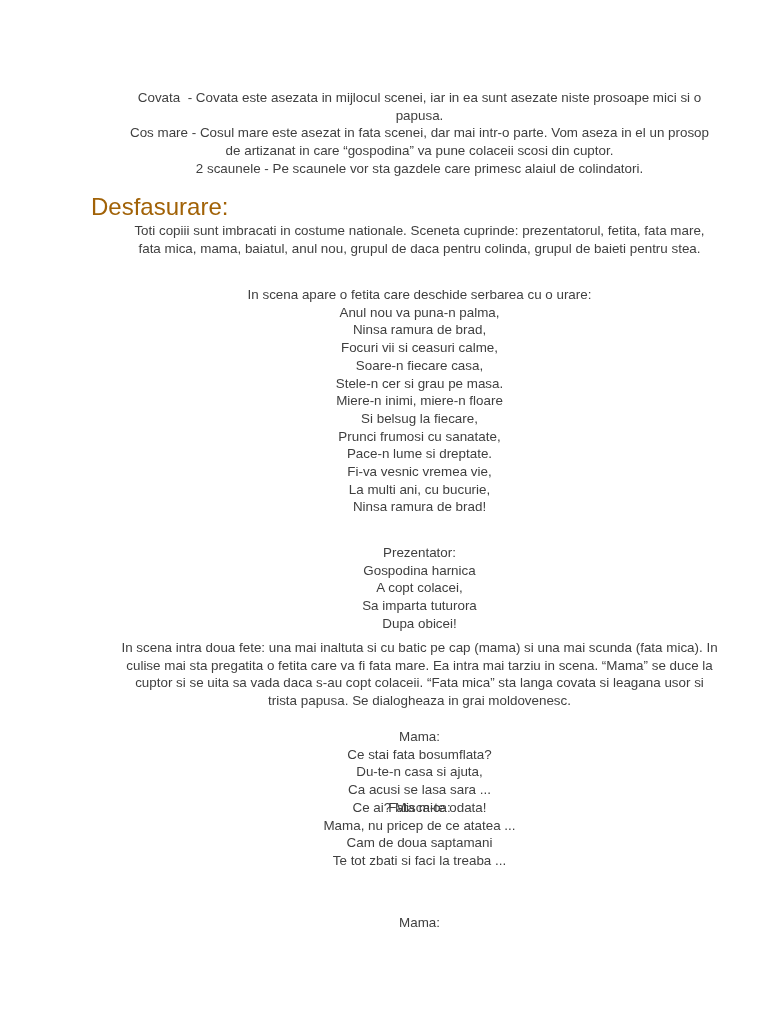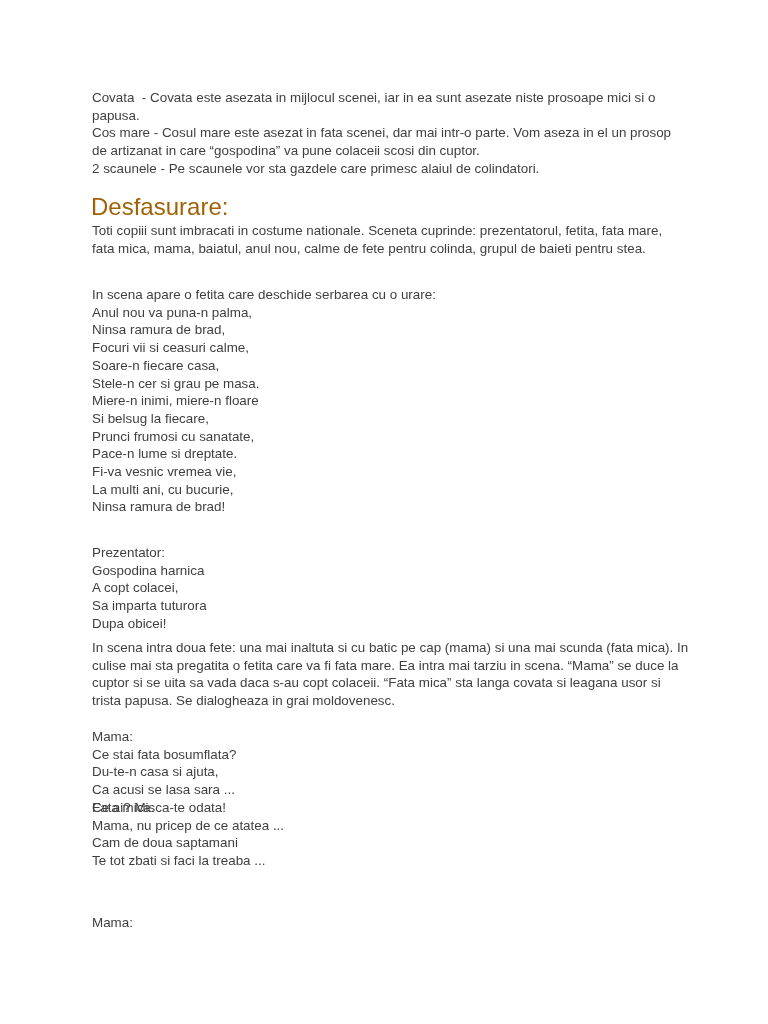--- a/index.html
+++ b/index.html
@@ -14,6 +14,7 @@
     background: #ffffff;
     overflow: hidden;
     font-family: "Liberation Sans", "DejaVu Sans", sans-serif;
+    text-align: center;
   }
   .block {
     position: absolute;

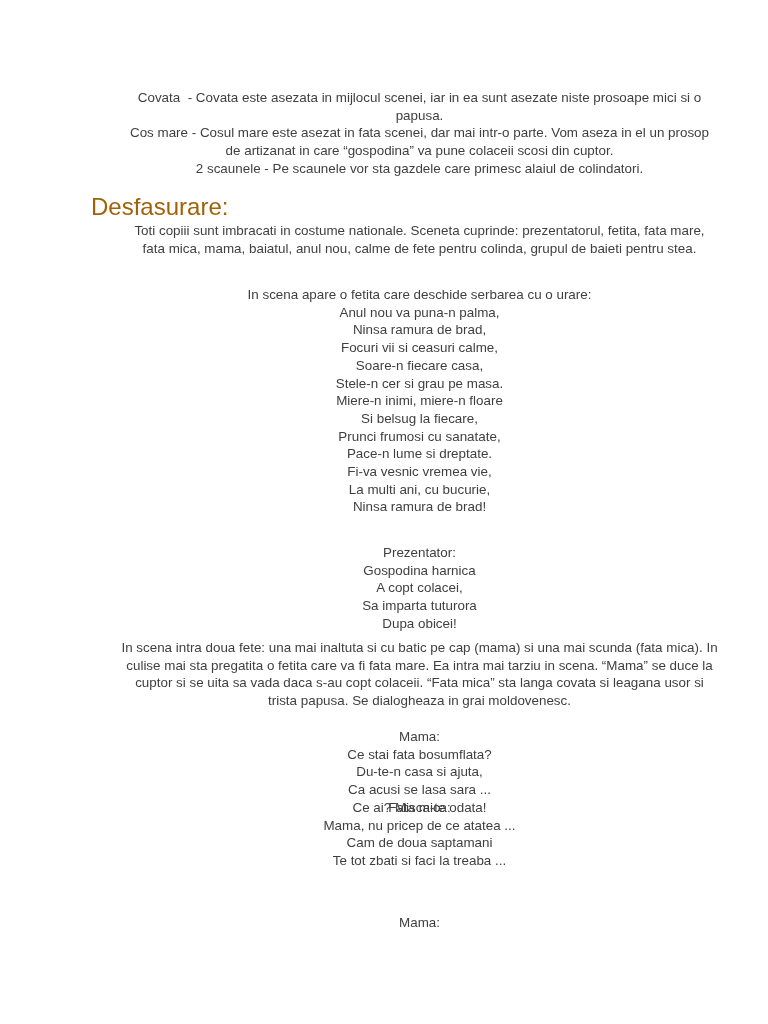--- a/index.html
+++ b/index.html
@@ -50,7 +50,7 @@
   <h1 class="heading" style="top:193px">Desfasurare:</h1>
 
   <div class="block" style="top:222px">Toti copiii sunt imbracati in costume nationale. Sceneta cuprinde: prezentatorul, fetita, fata mare,
-fata mica, mama, baiatul, anul nou, calme de fete pentru colinda, grupul de baieti pentru stea.</div>
+fata mica, mama, baiatul, anul nou, grupul de daca pentru colinda, grupul de baieti pentru stea.</div>
 
   <div class="block" style="top:286px">In scena apare o fetita care deschide serbarea cu o urare:
 Anul nou va puna-n palma,

